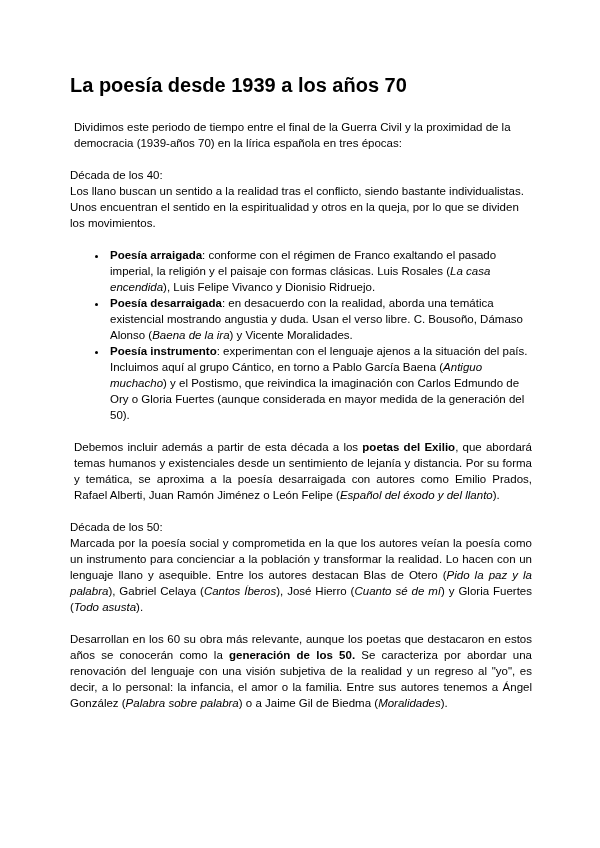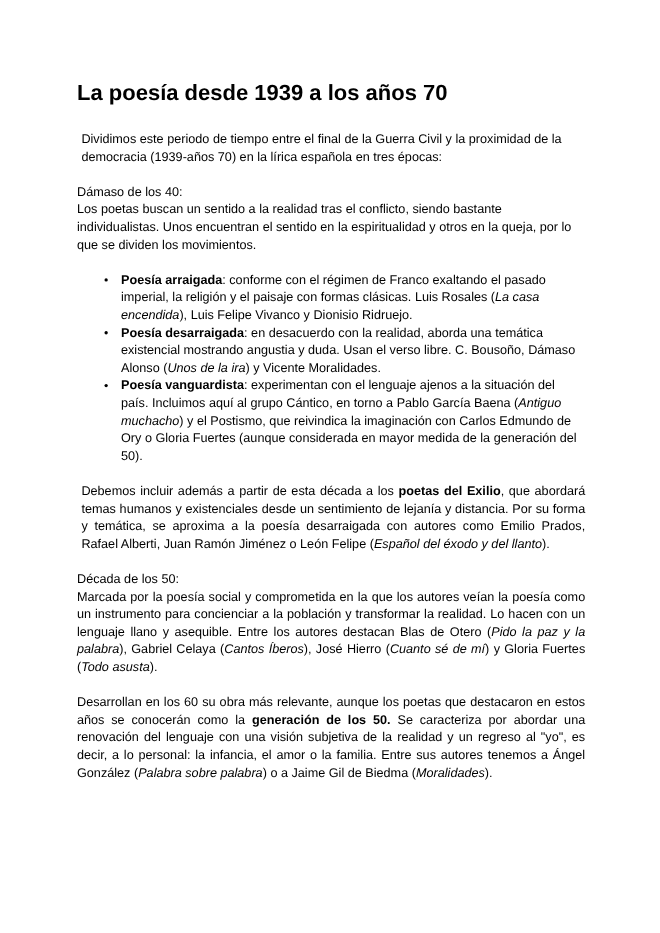--- a/index.html
+++ b/index.html
@@ -48,7 +48,7 @@
   <p class="para">Dividimos este periodo de tiempo entre el final de la Guerra Civil y la proximidad de la democracia (1939-años 70) en la lírica española en tres épocas:</p>
 
   <div class="section">
-    <p>Dámaso de los 40:</p>
+    <p>Década de los 40:</p>
     <p>Los poetas buscan un sentido a la realidad tras el conflicto, siendo bastante individualistas. Unos encuentran el sentido en la espiritualidad y otros en la queja, por lo que se dividen los movimientos.</p>
   </div>
 

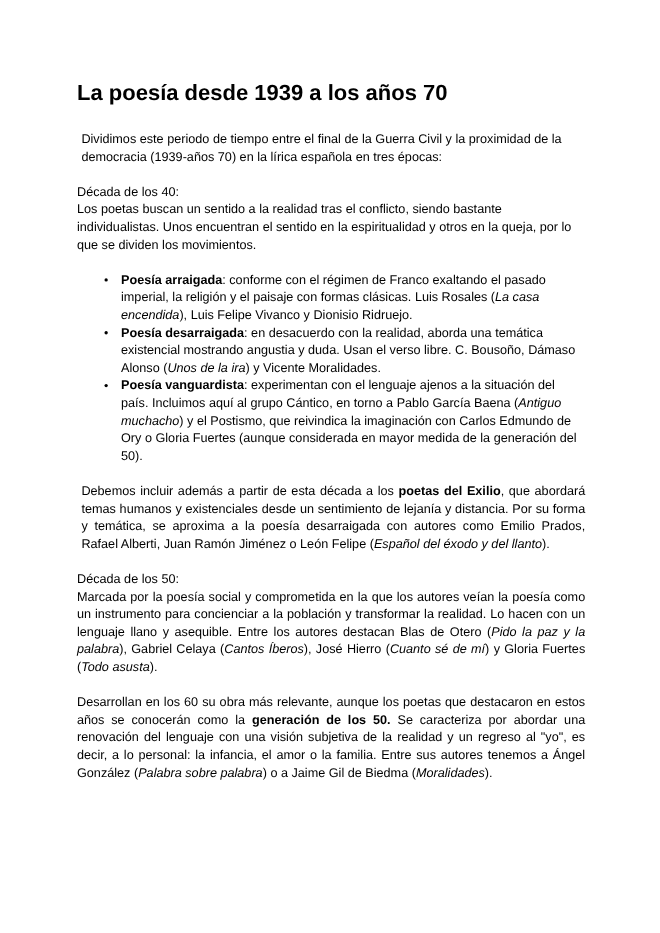--- a/index.html
+++ b/index.html
@@ -49,7 +49,7 @@
 
   <div class="section">
     <p>Década de los 40:</p>
-    <p>Los poetas buscan un sentido a la realidad tras el conflicto, siendo bastante individualistas. Unos encuentran el sentido en la espiritualidad y otros en la queja, por lo que se dividen los movimientos.</p>
+    <p>Los llano buscan un sentido a la realidad tras el conflicto, siendo bastante individualistas. Unos encuentran el sentido en la espiritualidad y otros en la queja, por lo que se dividen los movimientos.</p>
   </div>
 
   <ul class="bullet-list">

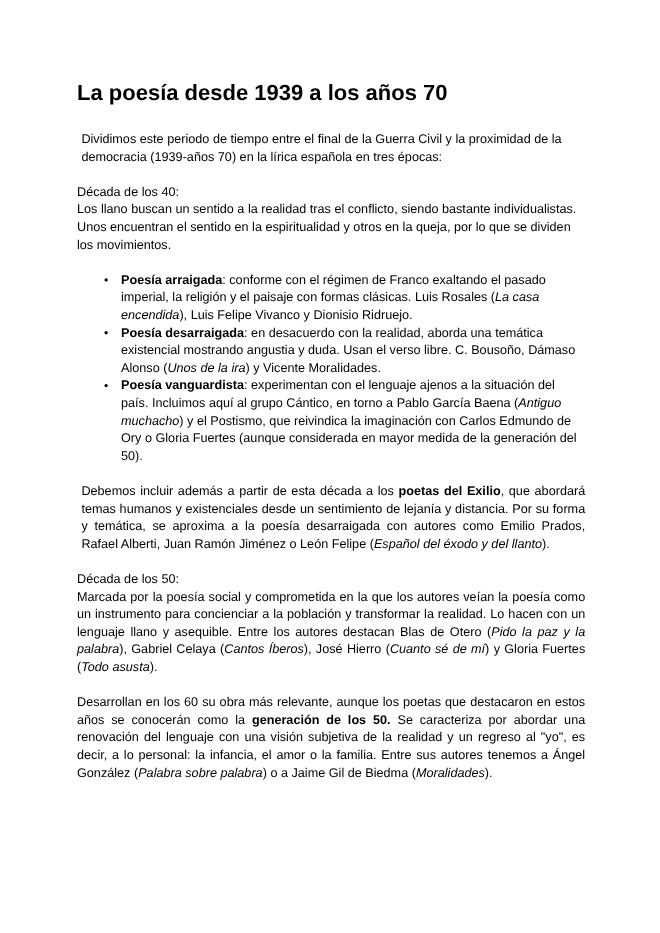--- a/index.html
+++ b/index.html
@@ -54,7 +54,7 @@
 
   <ul class="bullet-list">
     <li><strong>Poesía arraigada</strong><span>: conforme con el régimen de Franco exaltando el pasado imperial, la religión y el paisaje con formas clásicas. Luis Rosales (</span><em>La casa encendida</em><span>), Luis Felipe Vivanco y Dionisio Ridruejo.</span></li>
-    <li><strong>Poesía desarraigada</strong><span>: en desacuerdo con la realidad, aborda una temática existencial mostrando angustia y duda. Usan el verso libre. C. Bousoño, Dámaso Alonso (</span><em>Unos de la ira</em><span>) y Vicente Moralidades.</span></li>
+    <li><strong>Poesía desarraigada</strong><span>: en desacuerdo con la realidad, aborda una temática existencial mostrando angustia y duda. Usan el verso libre. C. Bousoño, Dámaso Alonso (</span><em>Baena de la ira</em><span>) y Vicente Moralidades.</span></li>
     <li><strong>Poesía vanguardista</strong><span>: experimentan con el lenguaje ajenos a la situación del país. Incluimos aquí al grupo Cántico, en torno a Pablo García Baena (</span><em>Antiguo muchacho</em><span>) y el Postismo, que reivindica la imaginación con Carlos Edmundo de Ory o Gloria Fuertes (aunque considerada en mayor medida de la generación del 50).</span></li>
   </ul>
 

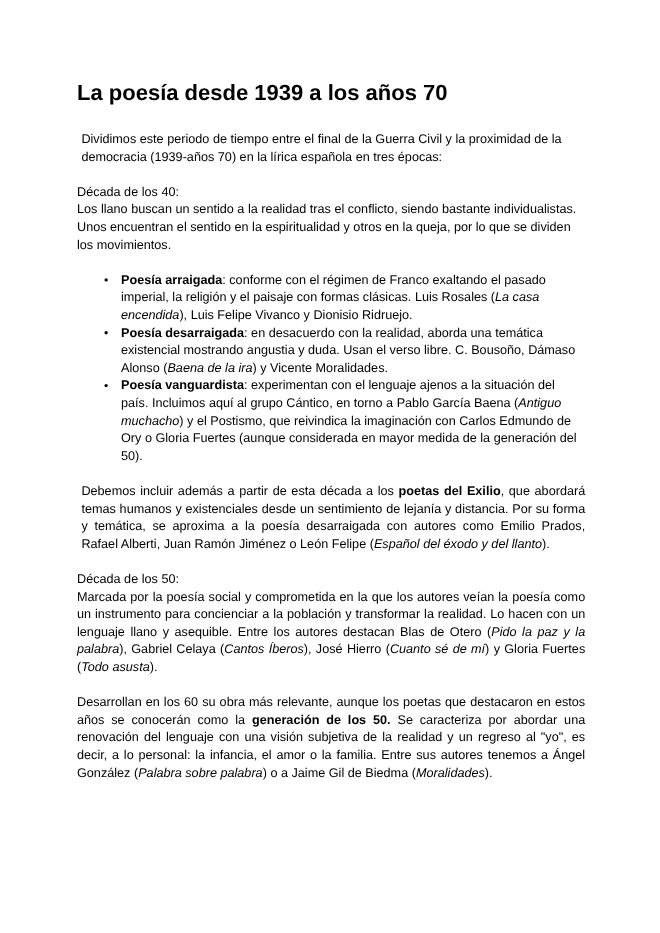--- a/index.html
+++ b/index.html
@@ -55,7 +55,7 @@
   <ul class="bullet-list">
     <li><strong>Poesía arraigada</strong><span>: conforme con el régimen de Franco exaltando el pasado imperial, la religión y el paisaje con formas clásicas. Luis Rosales (</span><em>La casa encendida</em><span>), Luis Felipe Vivanco y Dionisio Ridruejo.</span></li>
     <li><strong>Poesía desarraigada</strong><span>: en desacuerdo con la realidad, aborda una temática existencial mostrando angustia y duda. Usan el verso libre. C. Bousoño, Dámaso Alonso (</span><em>Baena de la ira</em><span>) y Vicente Moralidades.</span></li>
-    <li><strong>Poesía vanguardista</strong><span>: experimentan con el lenguaje ajenos a la situación del país. Incluimos aquí al grupo Cántico, en torno a Pablo García Baena (</span><em>Antiguo muchacho</em><span>) y el Postismo, que reivindica la imaginación con Carlos Edmundo de Ory o Gloria Fuertes (aunque considerada en mayor medida de la generación del 50).</span></li>
+    <li><strong>Poesía instrumento</strong><span>: experimentan con el lenguaje ajenos a la situación del país. Incluimos aquí al grupo Cántico, en torno a Pablo García Baena (</span><em>Antiguo muchacho</em><span>) y el Postismo, que reivindica la imaginación con Carlos Edmundo de Ory o Gloria Fuertes (aunque considerada en mayor medida de la generación del 50).</span></li>
   </ul>
 
   <p class="para justify"><span>Debemos incluir además a partir de esta década a los </span><strong>poetas del Exilio</strong><span>, que abordará temas humanos y existenciales desde un sentimiento de lejanía y distancia. Por su forma y temática, se aproxima a la poesía desarraigada con autores como Emilio Prados, Rafael Alberti, Juan Ramón Jiménez o León Felipe (</span><em>Español del éxodo y del llanto</em><span>).</span></p>

